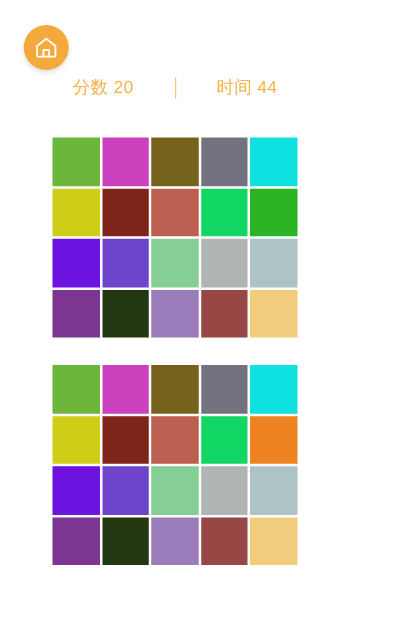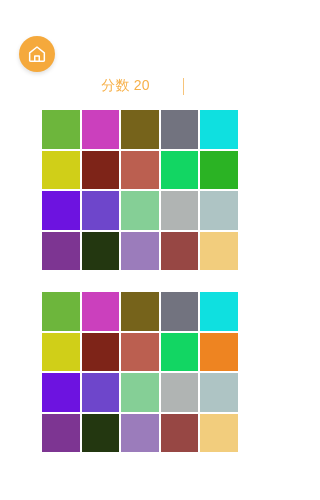--- a/index.html
+++ b/index.html
@@ -20,7 +20,7 @@
   .topbar {
     position: absolute;
     left: 0;
-    top: 16px;
+    top: 0;
     width: 280px;
     height: 100px;
     padding-left: 22px;

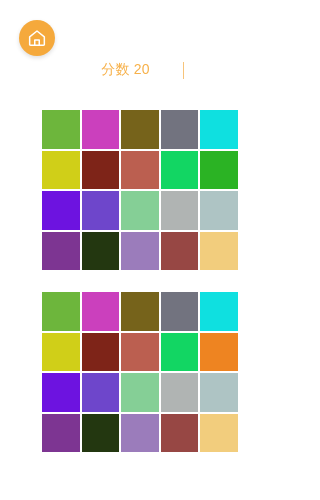--- a/index.html
+++ b/index.html
@@ -116,6 +116,7 @@
   <div class="stats">
     <div class="stat stat-score">分数 20</div>
     <div class="stat-divider"></div>
+    <div class="stat stat-time">时间 44</div>
   </div>
 
 </div>

